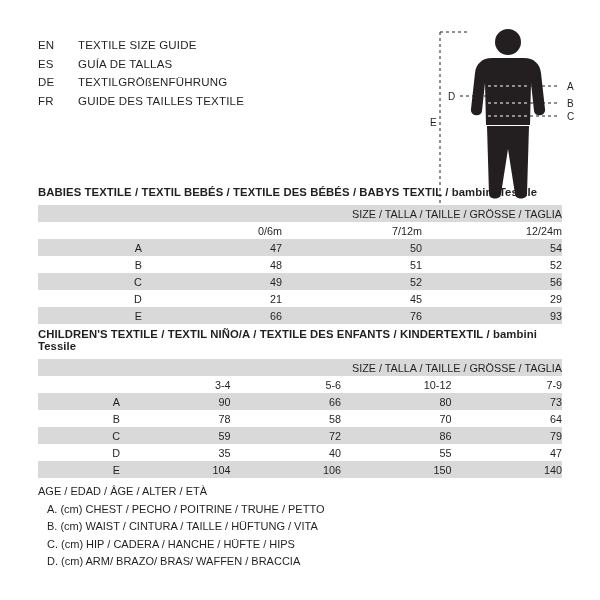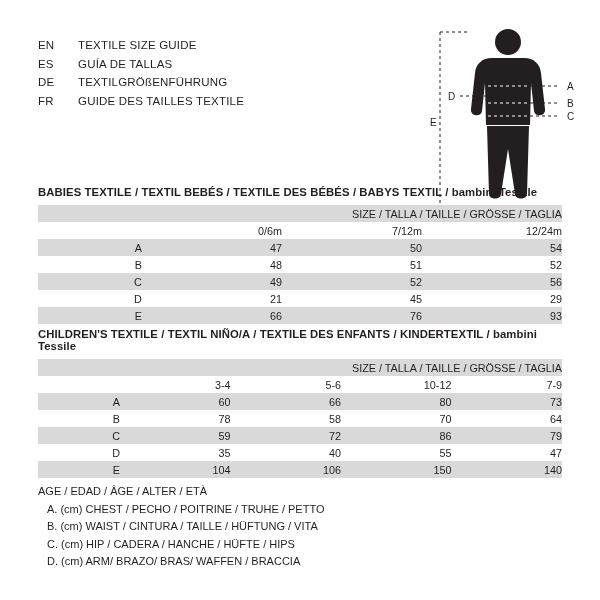--- a/index.html
+++ b/index.html
@@ -230,7 +230,7 @@
       </tr>
       <tr class="band">
         <td class="col-label rowlabel">A</td>
-        <td class="col-a">60</td>
+        <td class="col-a">90</td>
         <td class="col-b">66</td>
         <td class="col-c">80</td>
         <td class="col-d">73</td>

